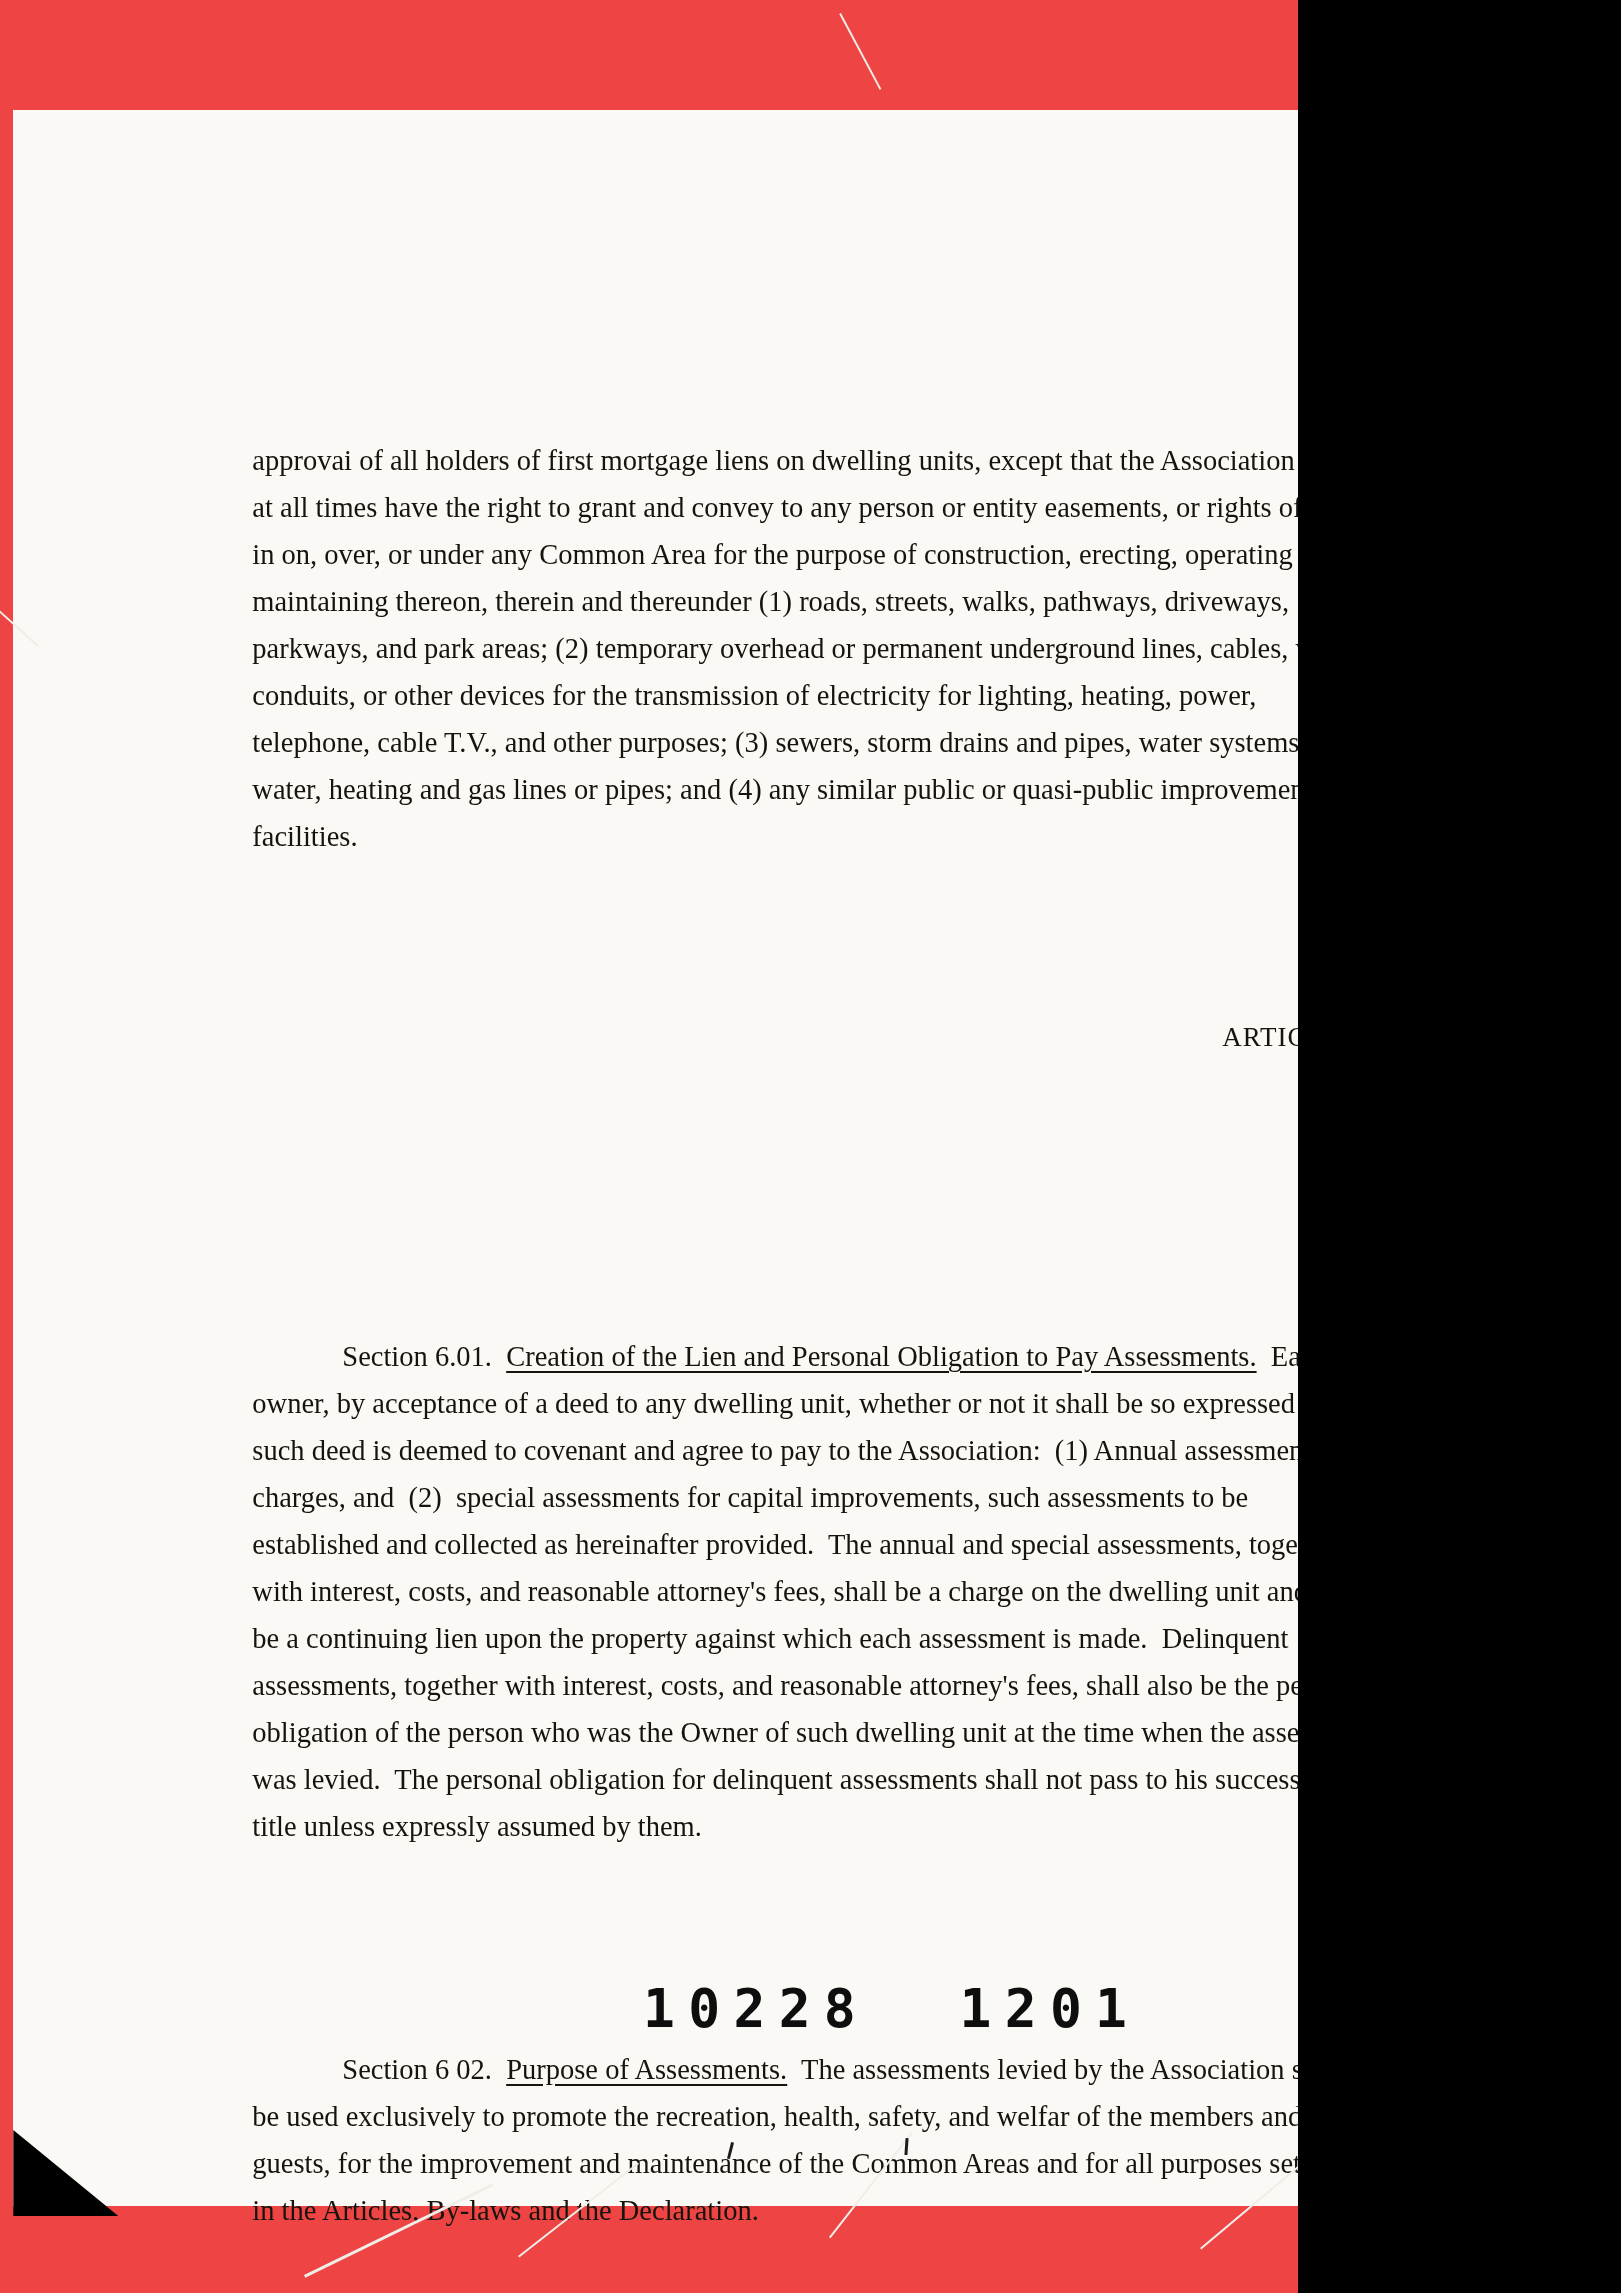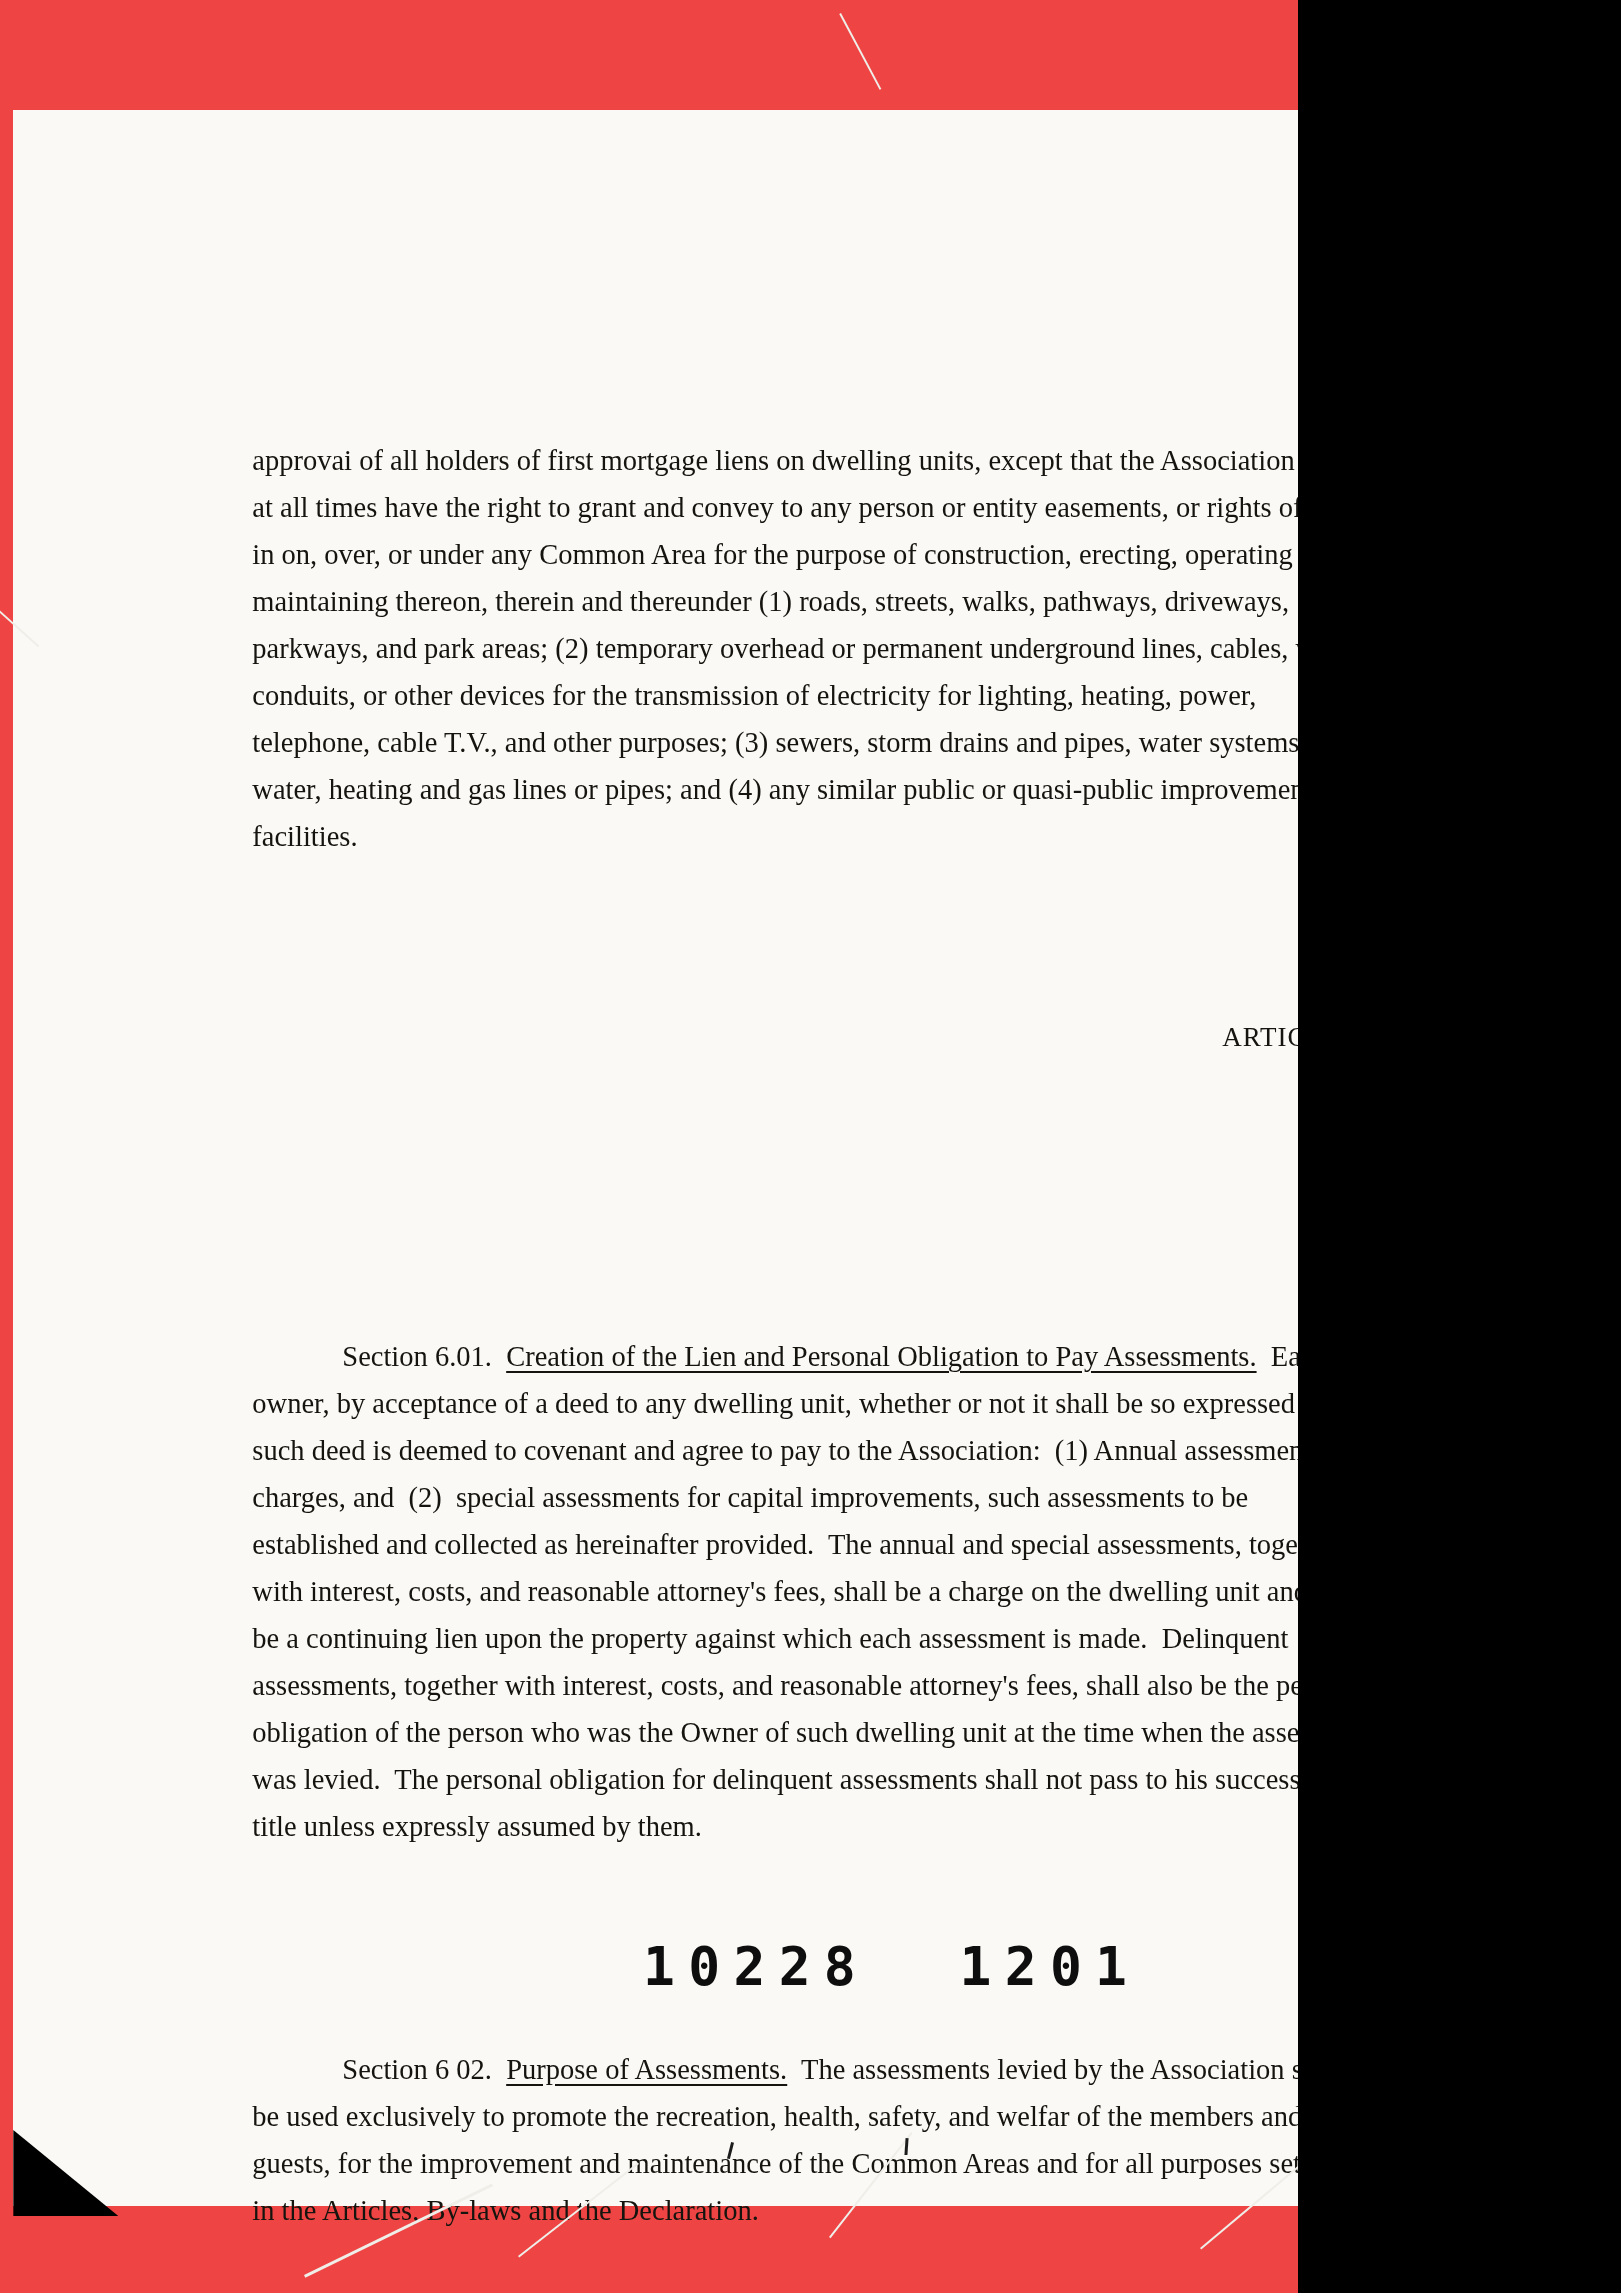--- a/index.html
+++ b/index.html
@@ -54,7 +54,7 @@
   .stamp {
     position: absolute;
     left: 643px;
-    top: 1936px;
+    top: 1978px;
     font-family: "DejaVu Sans Mono", monospace;
     font-size: 53px;
     font-weight: 700;

